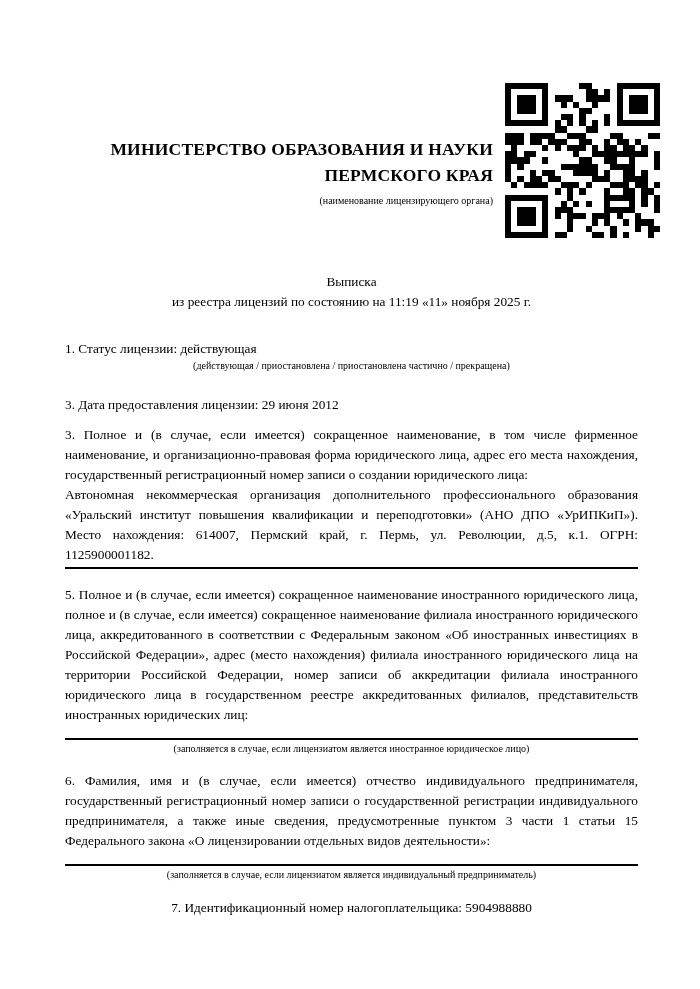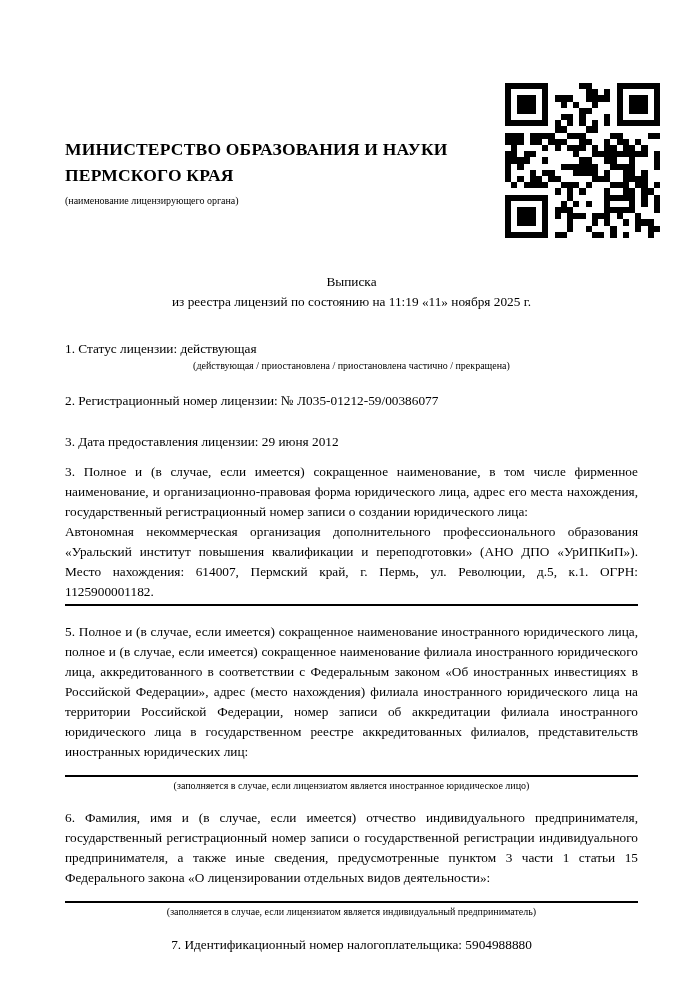--- a/index.html
+++ b/index.html
@@ -21,7 +21,7 @@
   }
   .ministry{
     flex:1 1 auto;
-    text-align:left;
+    text-align:right;
     position:relative;
     top:10px;
     padding-right:12px;

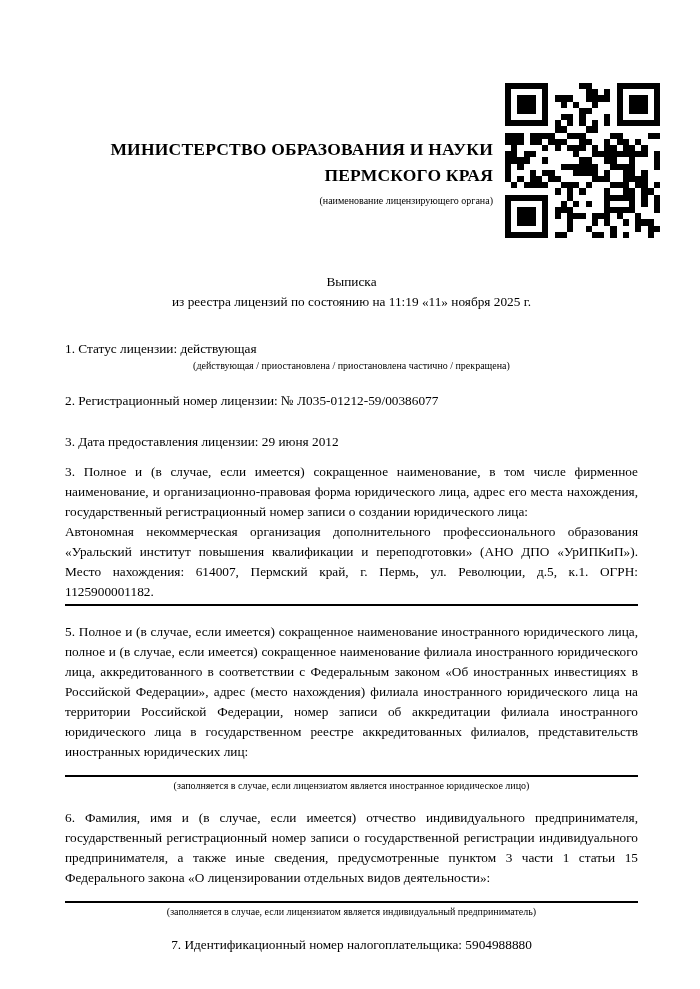--- a/index.html
+++ b/index.html
@@ -103,7 +103,6 @@
       <div class="caption caption-tight">(действующая / приостановлена / приостановлена частично / прекращена)</div>
     </div>
 
-    <div class="line mt20">2. Регистрационный номер лицензии: № Л035-01212-59/00386077</div>
 
     <div class="line mt14">3. Дата предоставления лицензии: 29 июня 2012</div>
 

